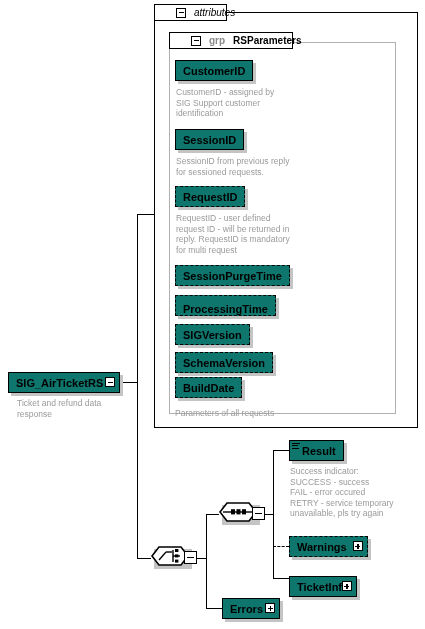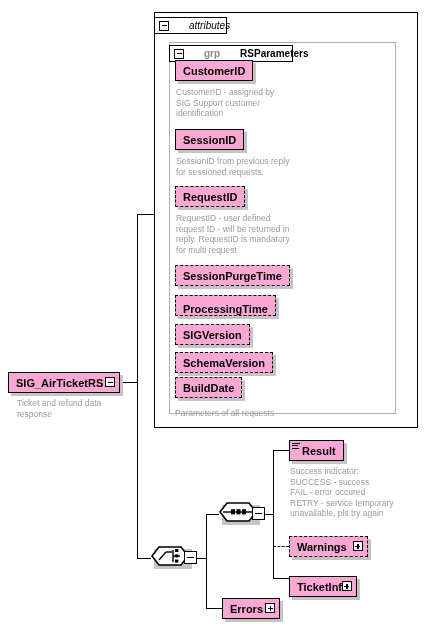--- a/index.html
+++ b/index.html
@@ -33,7 +33,7 @@
   .frame{position:absolute;box-sizing:border-box;border:1.2px solid #000;background:transparent;}
   .frame.grey{border:1.2px solid #b0b0b0;}
   .tabwrap{position:absolute;box-sizing:border-box;display:flex;align-items:center;
-           background:#fff;border:1.2px solid #000;height:17px;padding:0 6px 0 4px;gap:20px;margin-top:13px;}
+           background:#fff;border:1.2px solid #000;height:17px;padding:0 6px 0 21px;gap:8px;}
   .tabwrap .lbl{font-size:10px;color:#000;}
   .tabwrap .lbl.ital{font-style:italic;font-weight:normal;}
   .tabwrap .lbl.bold{font-weight:bold;}

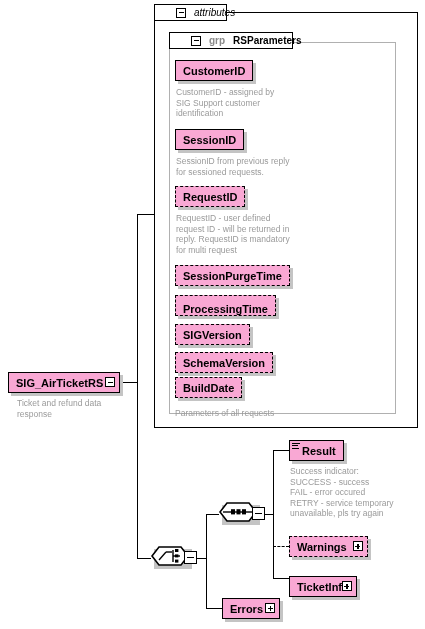--- a/index.html
+++ b/index.html
@@ -13,7 +13,7 @@
   
   .node{
     position:absolute;box-sizing:border-box;
-    background:#f9a8d4;border:1.5px solid #000;
+    background:#0f766e;border:1.5px solid #000;
     display:flex;align-items:center;
     font-size:11px;font-weight:bold;color:#000;
     white-space:nowrap;

